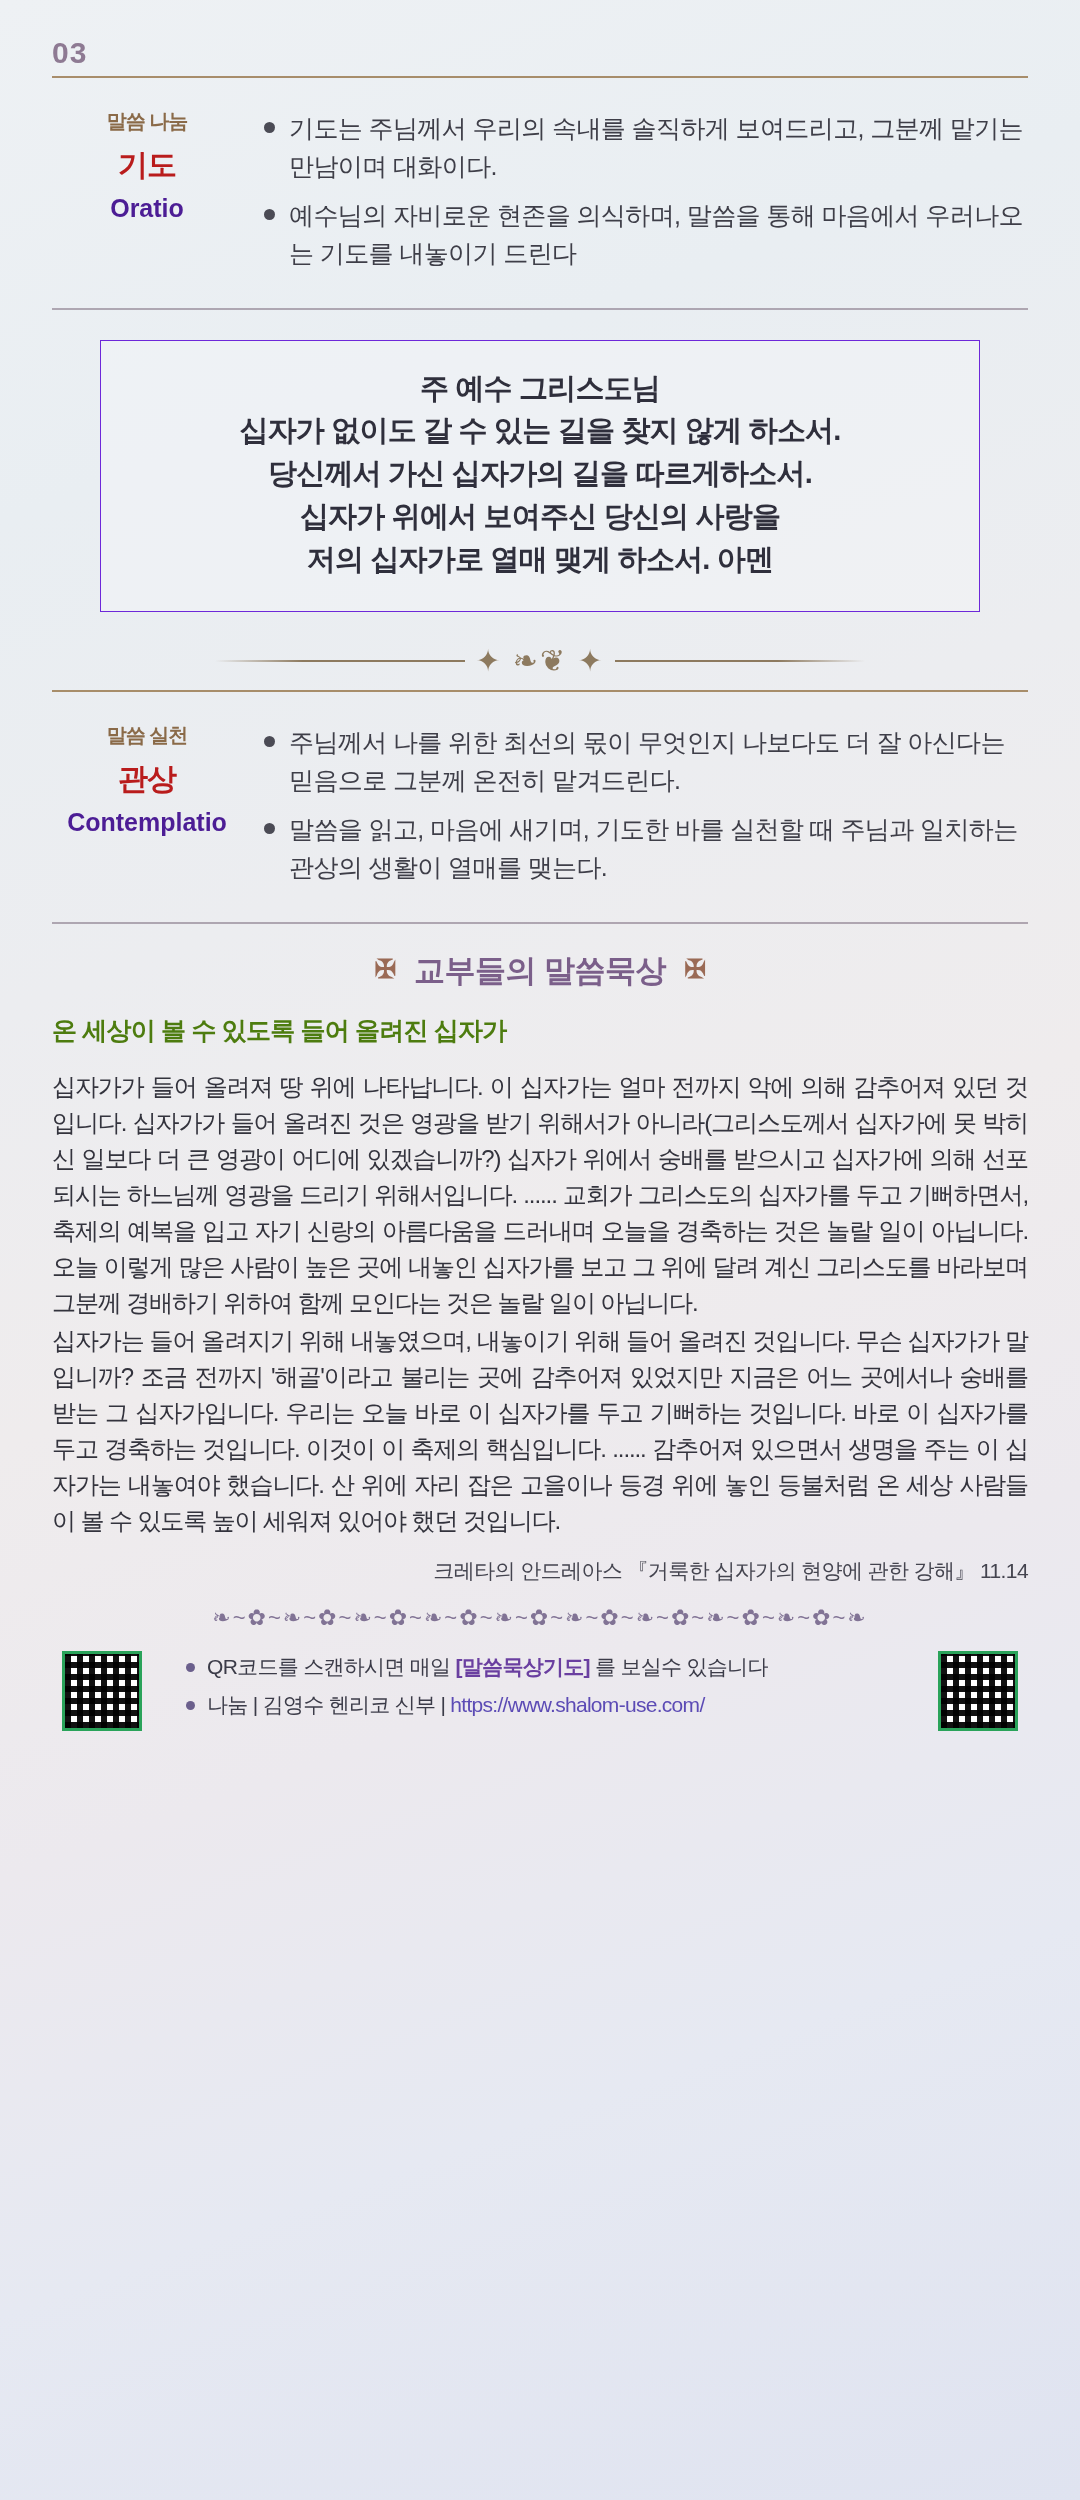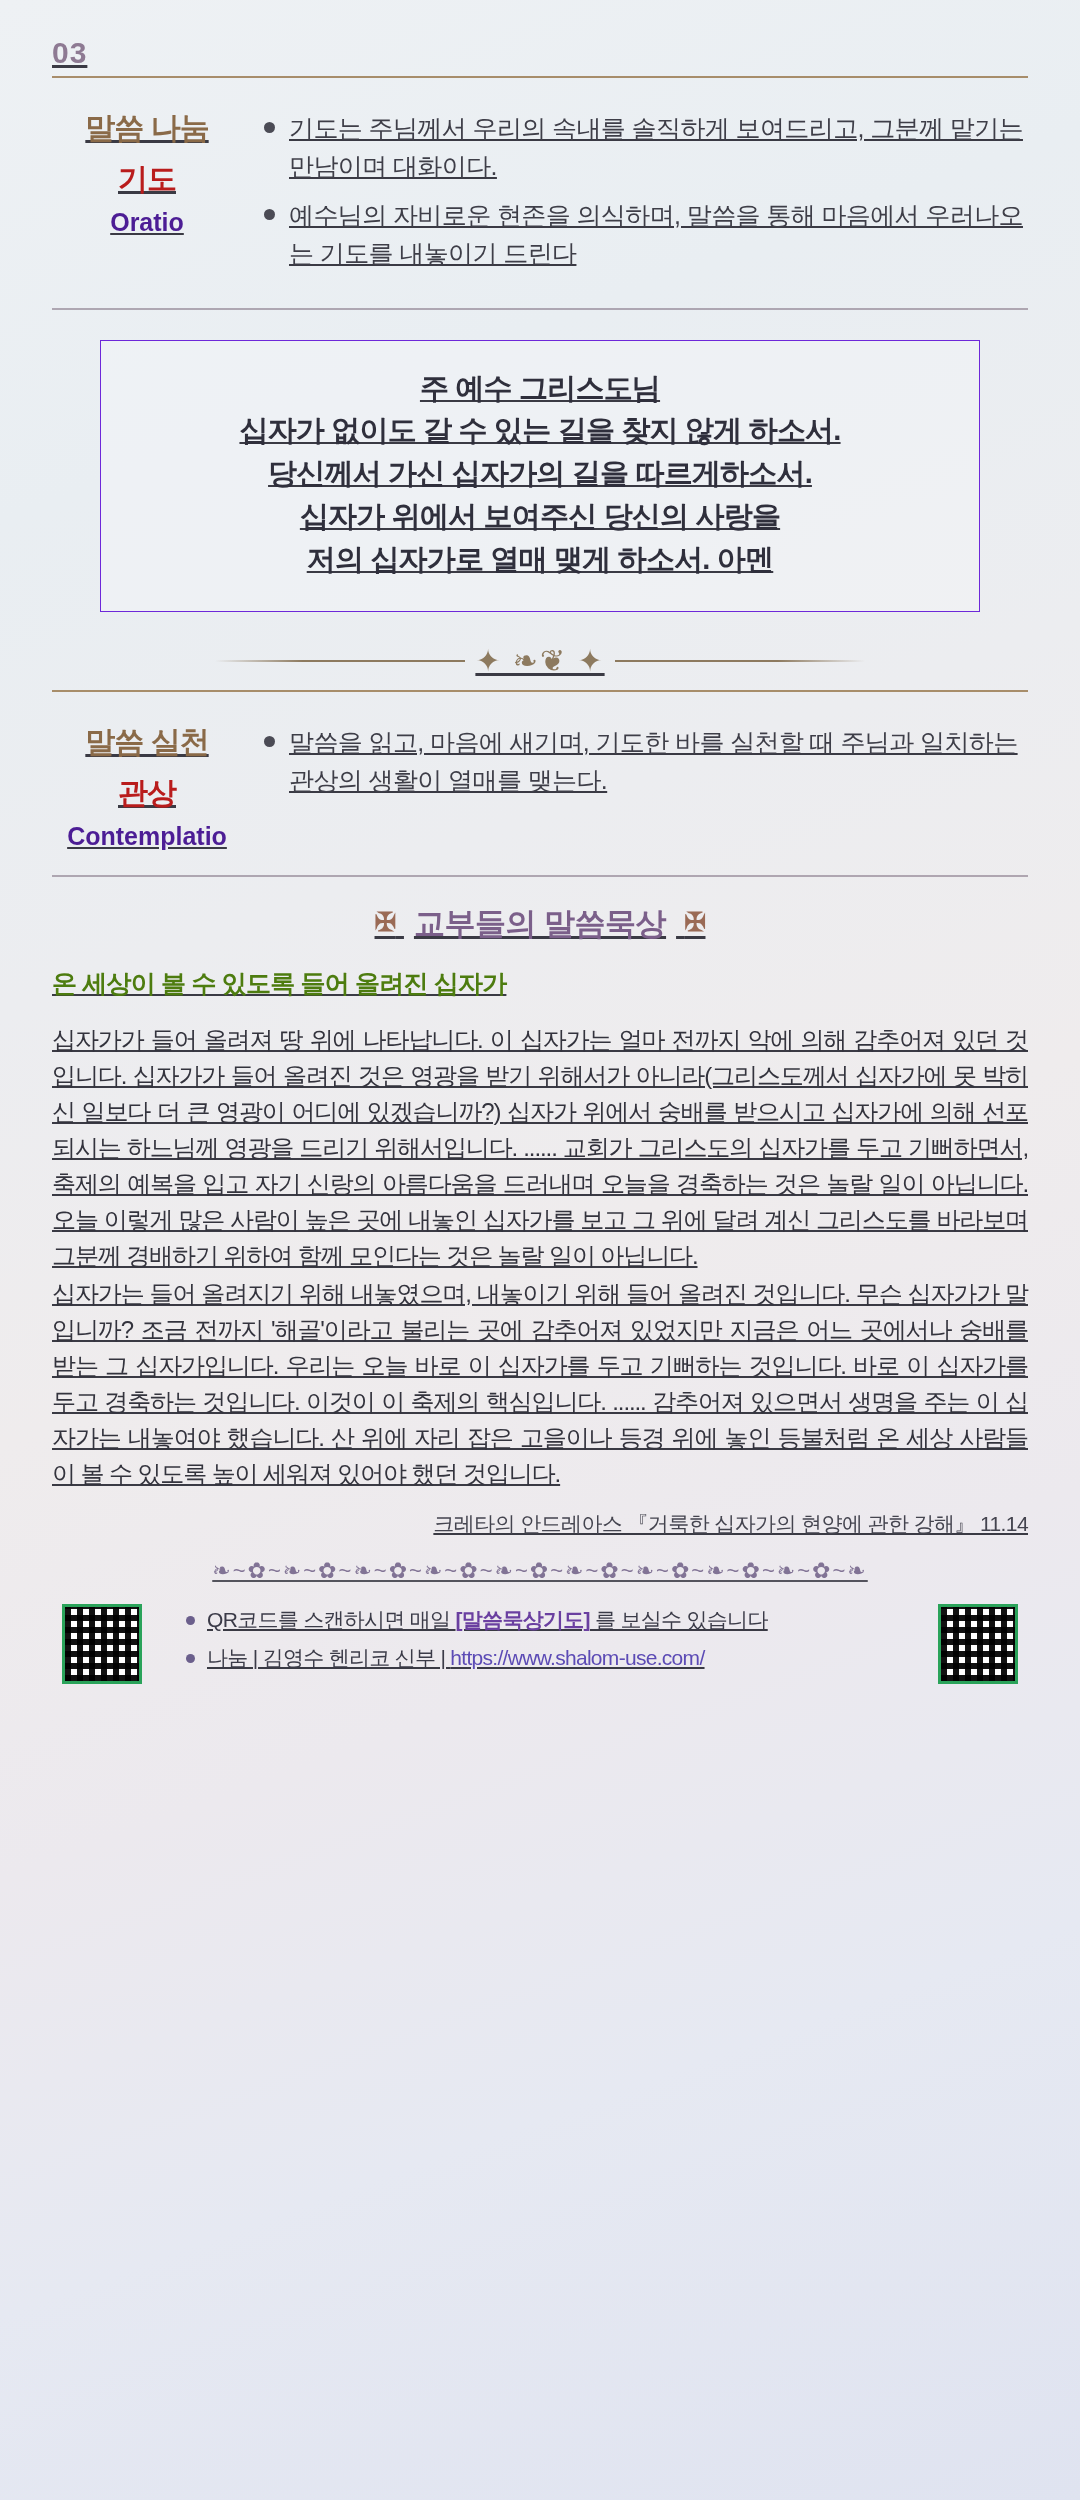--- a/index.html
+++ b/index.html
@@ -20,7 +20,6 @@
     inset: 0;
     padding: 0 52px;
     box-sizing: border-box;
-    text-decoration: underline;
   }
 
   

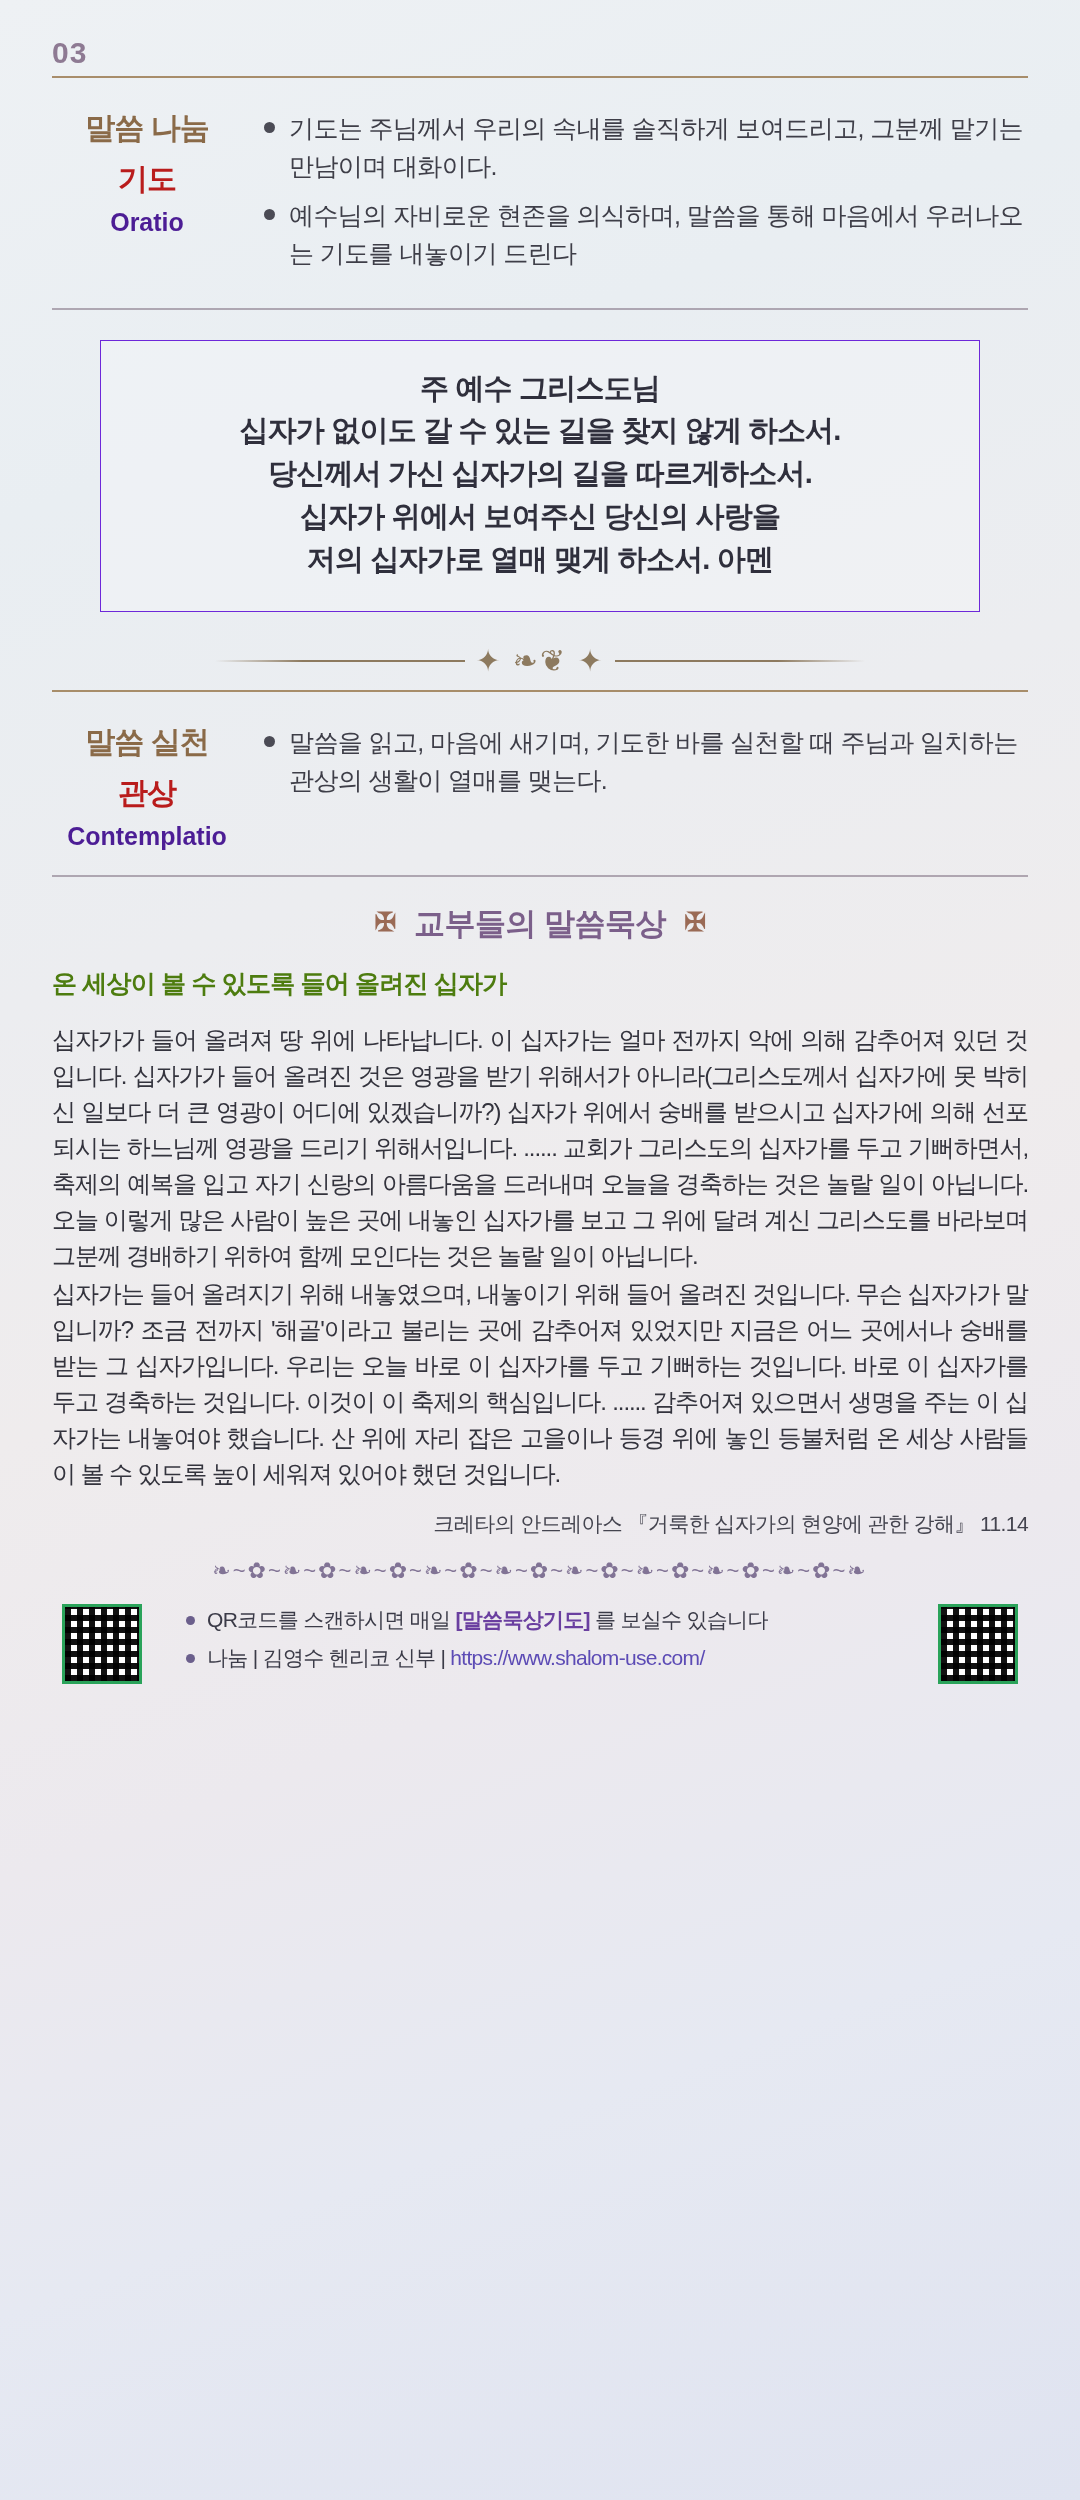--- a/index.html
+++ b/index.html
@@ -55,7 +55,7 @@
     padding-top: 4px;
   }
   .label-ko-small {
-    font-size: 30px;
+    font-size: 20px;
     font-weight: bold;
     color: #8a6a48;
     letter-spacing: -1px;

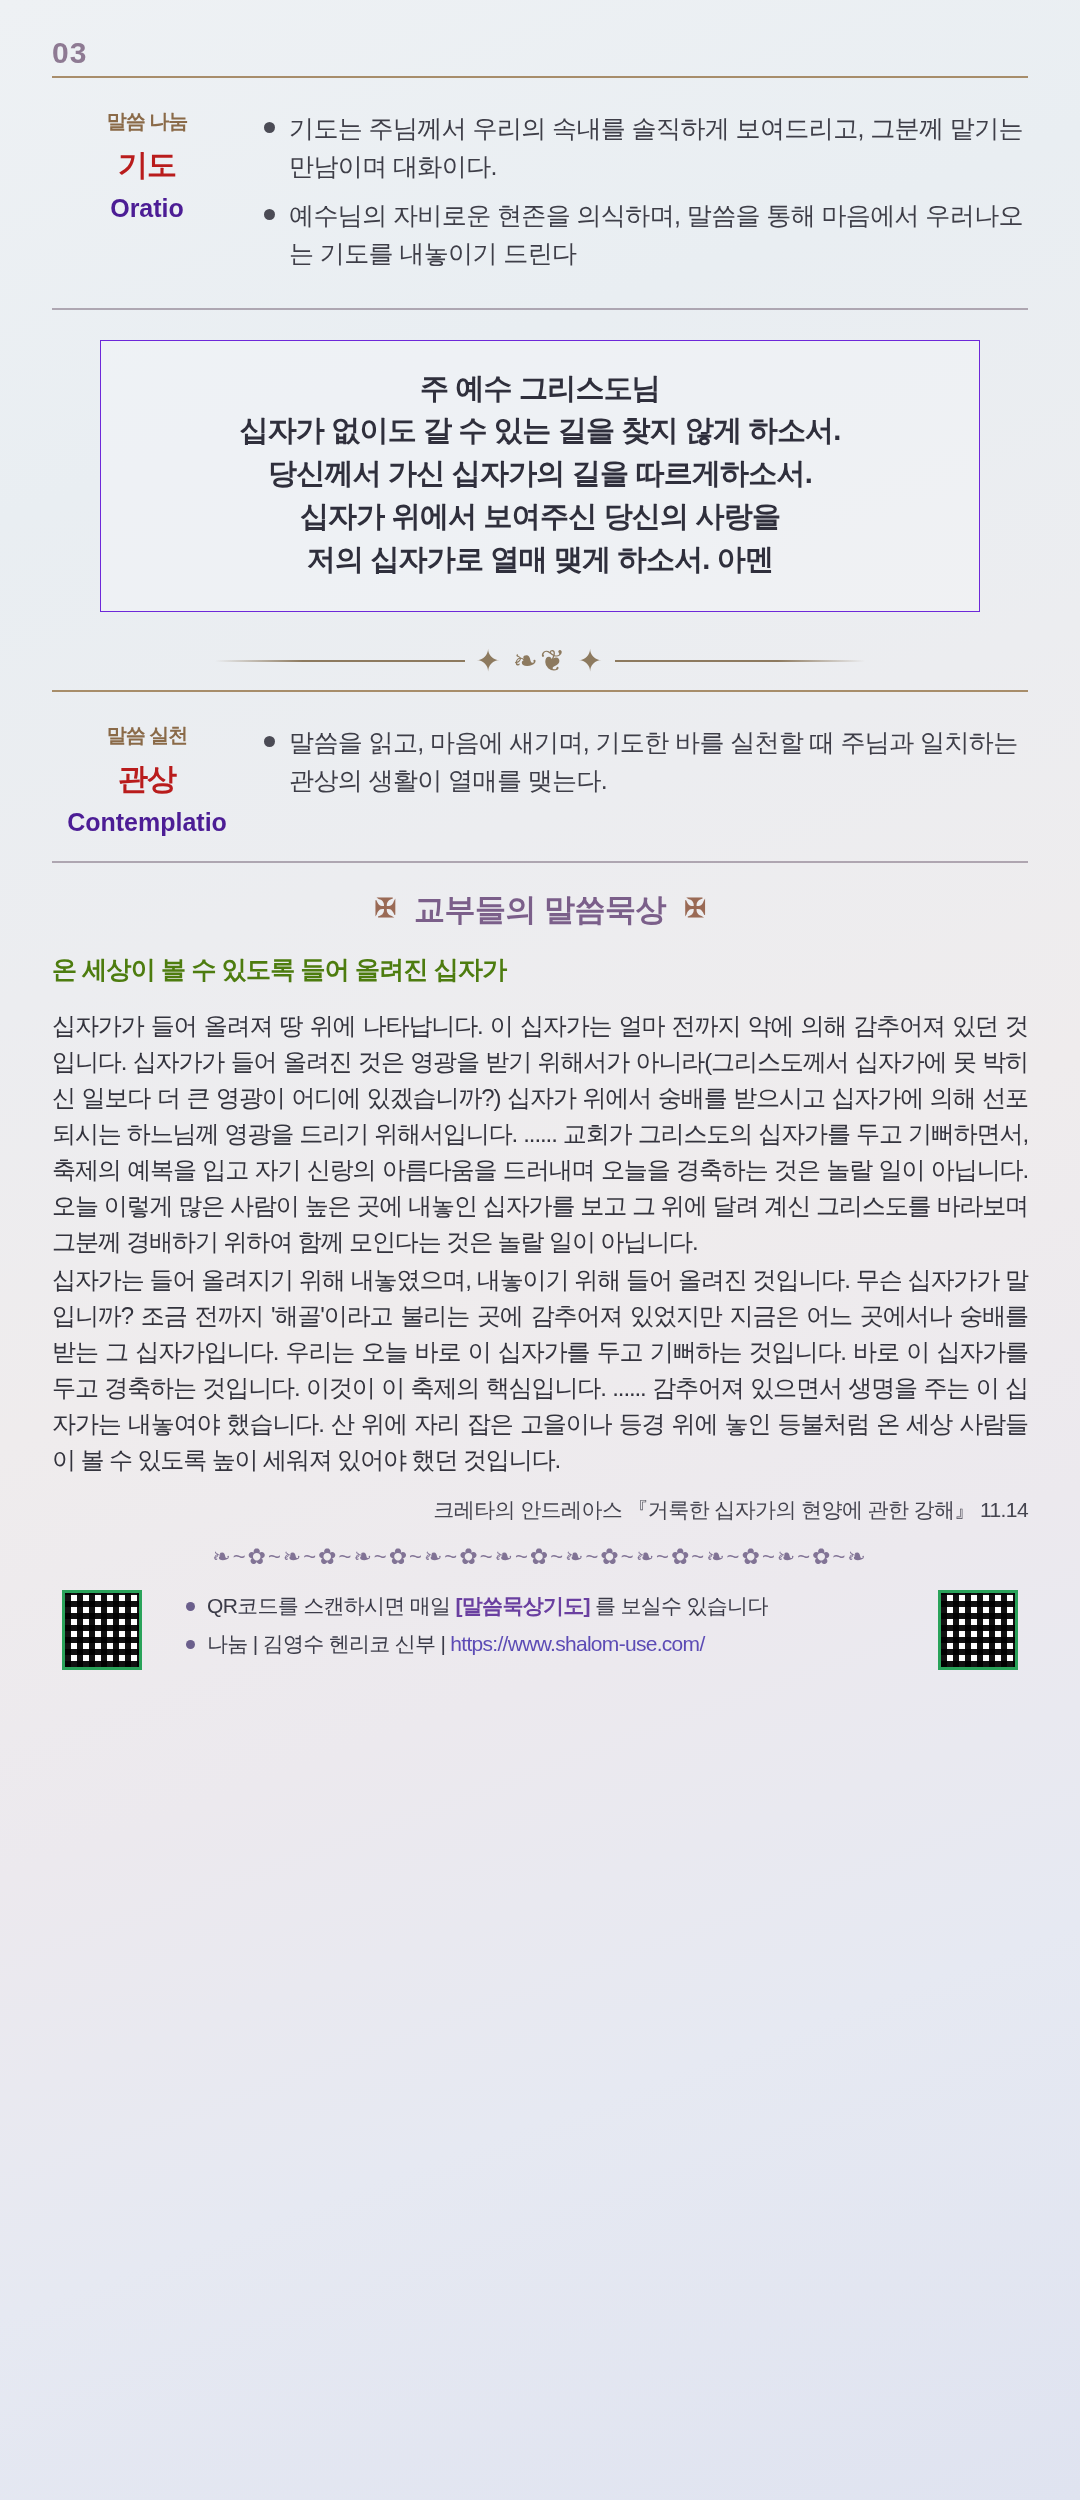--- a/index.html
+++ b/index.html
@@ -302,6 +302,10 @@
       <div class="bullets">
         <div class="bullet">
           <span class="dot"></span>
+          <span class="btxt">주님께서 나를 위한 최선의 몫이 무엇인지 나보다도 더 잘 아신다는 믿음으로 그분께 온전히 맡겨드린다.</span>
+        </div>
+        <div class="bullet">
+          <span class="dot"></span>
           <span class="btxt">말씀을 읽고, 마음에 새기며, 기도한 바를 실천할 때 주님과 일치하는 관상의 생활이 열매를 맺는다.</span>
         </div>
       </div>

